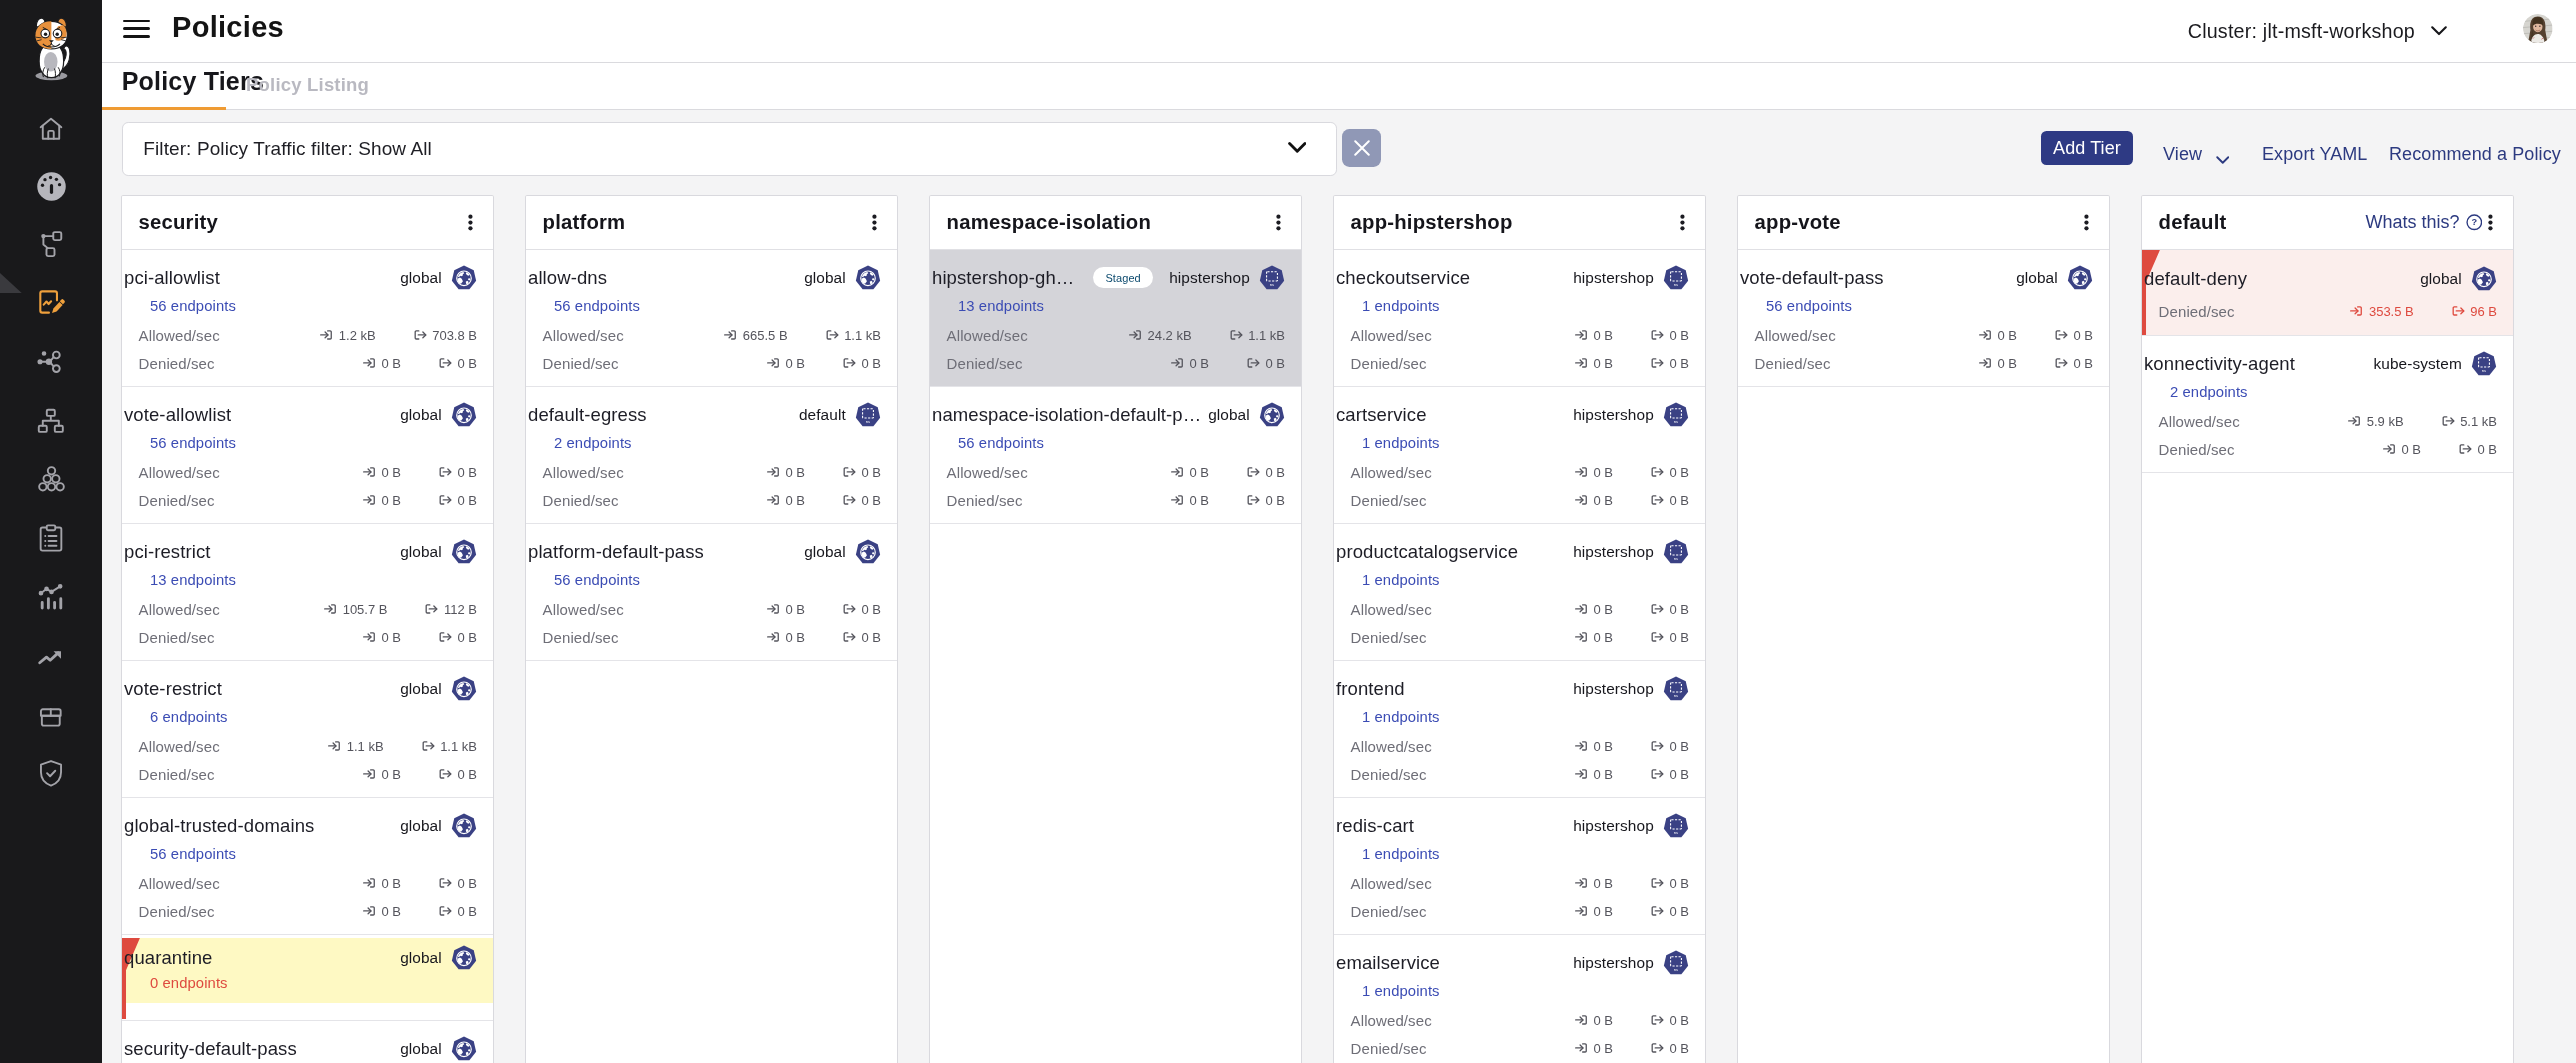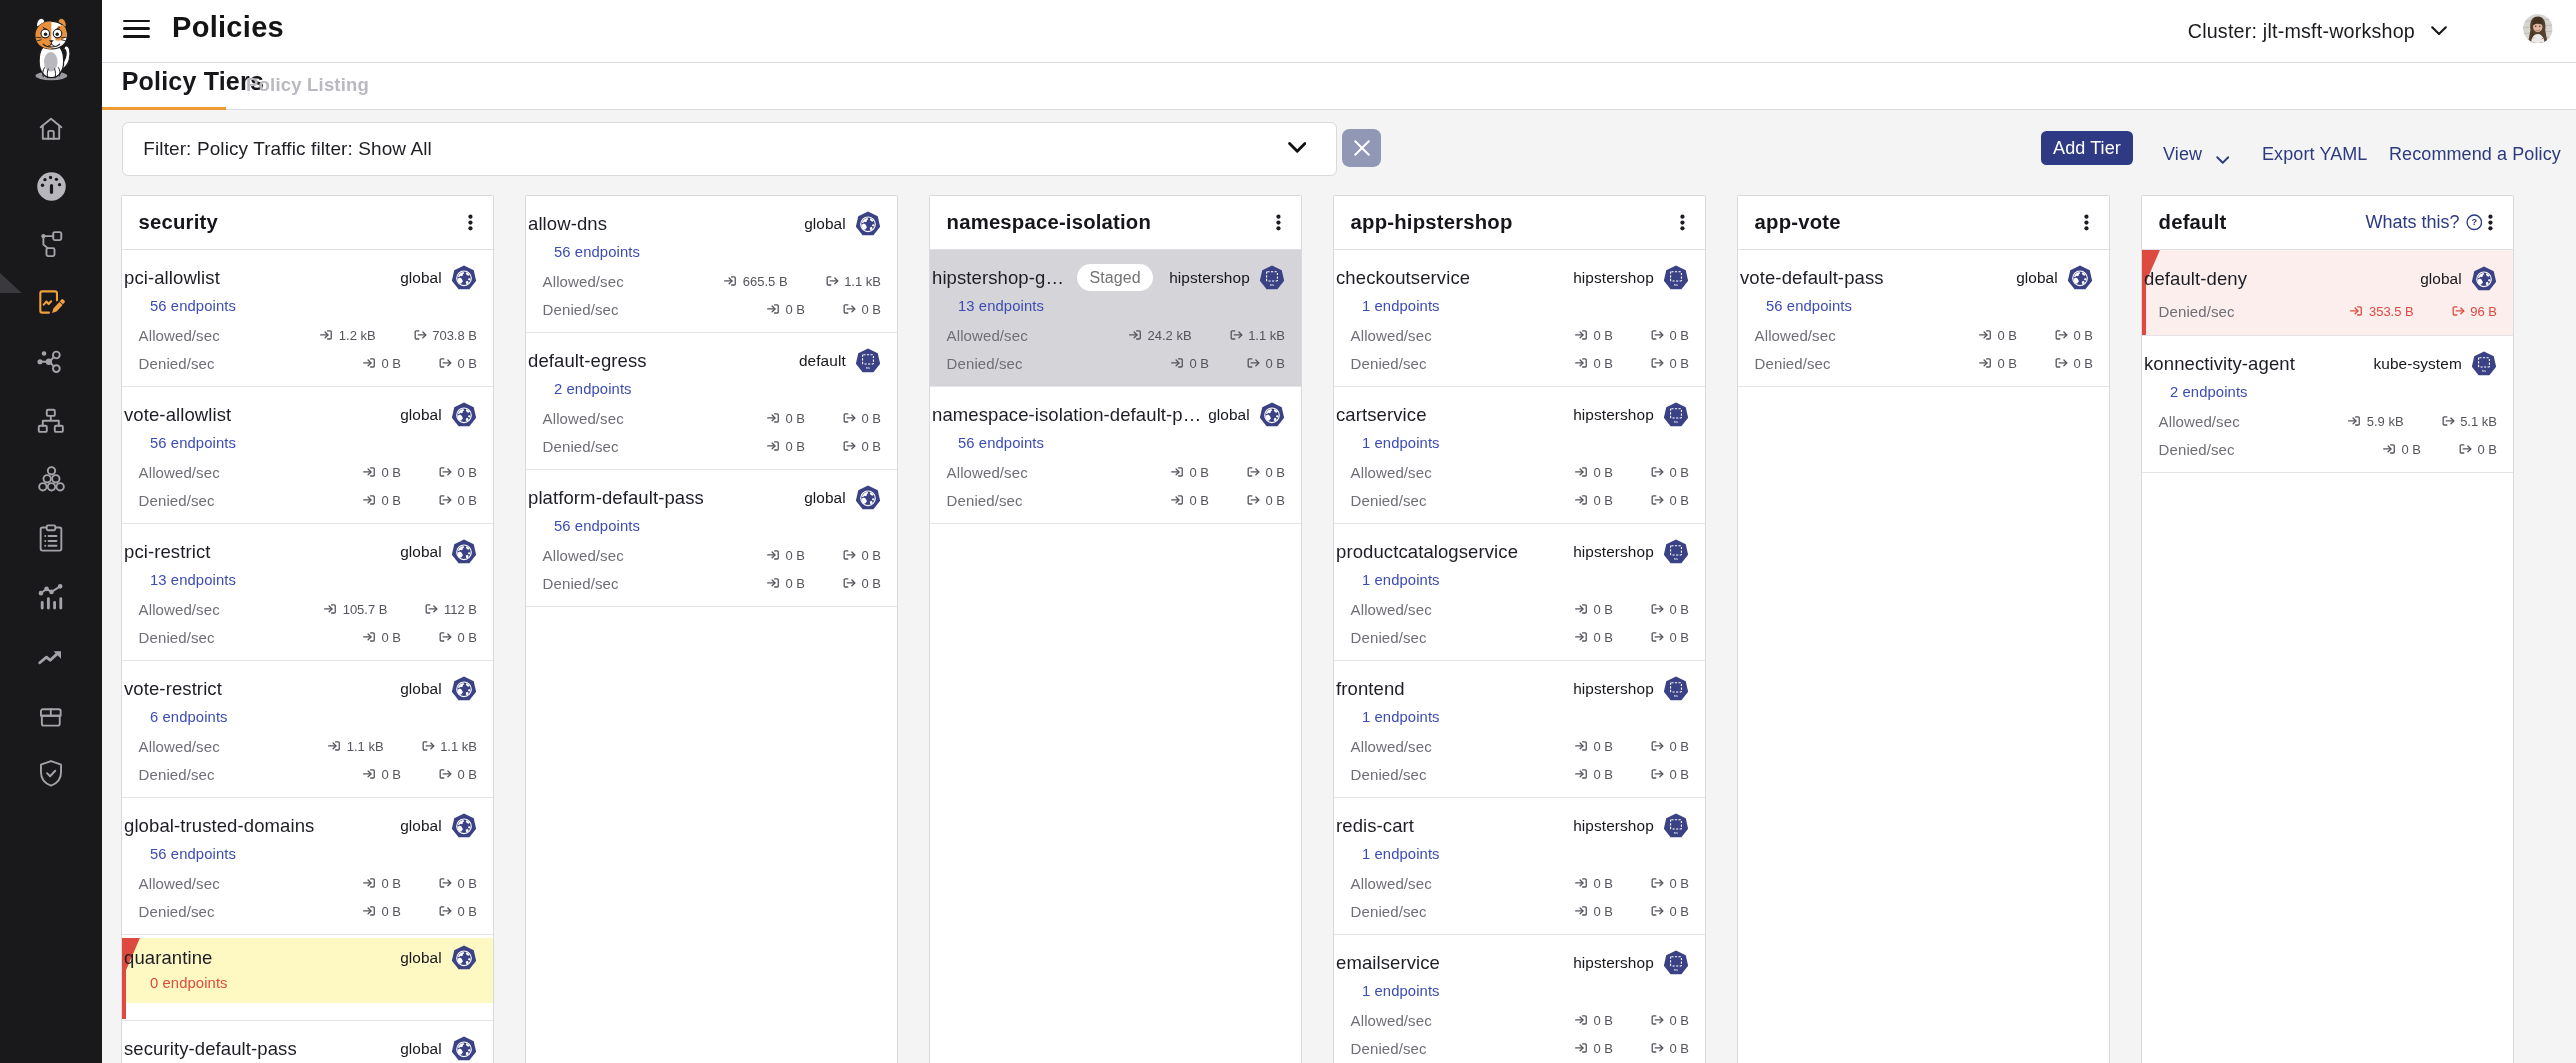--- a/index.html
+++ b/index.html
@@ -502,6 +502,16 @@
 </div>
 </div>
 <div class="col" style="left:525px">
+<div class="chead">
+      <span class="ctier">platform</span>
+      <span class="chr">
+        <svg width="4.9" height="17" viewBox="0 0 8 28">
+          <circle cx="4" cy="4.5" r="3.5" fill="#1c1c22"></circle>
+          <circle cx="4" cy="14" r="3.5" fill="#1c1c22"></circle>
+          <circle cx="4" cy="23.5" r="3.5" fill="#1c1c22"></circle>
+        </svg>
+      </span>
+    </div>
 <div class="card">
 <div class="trow">
         <span class="ctitle">allow-dns</span>

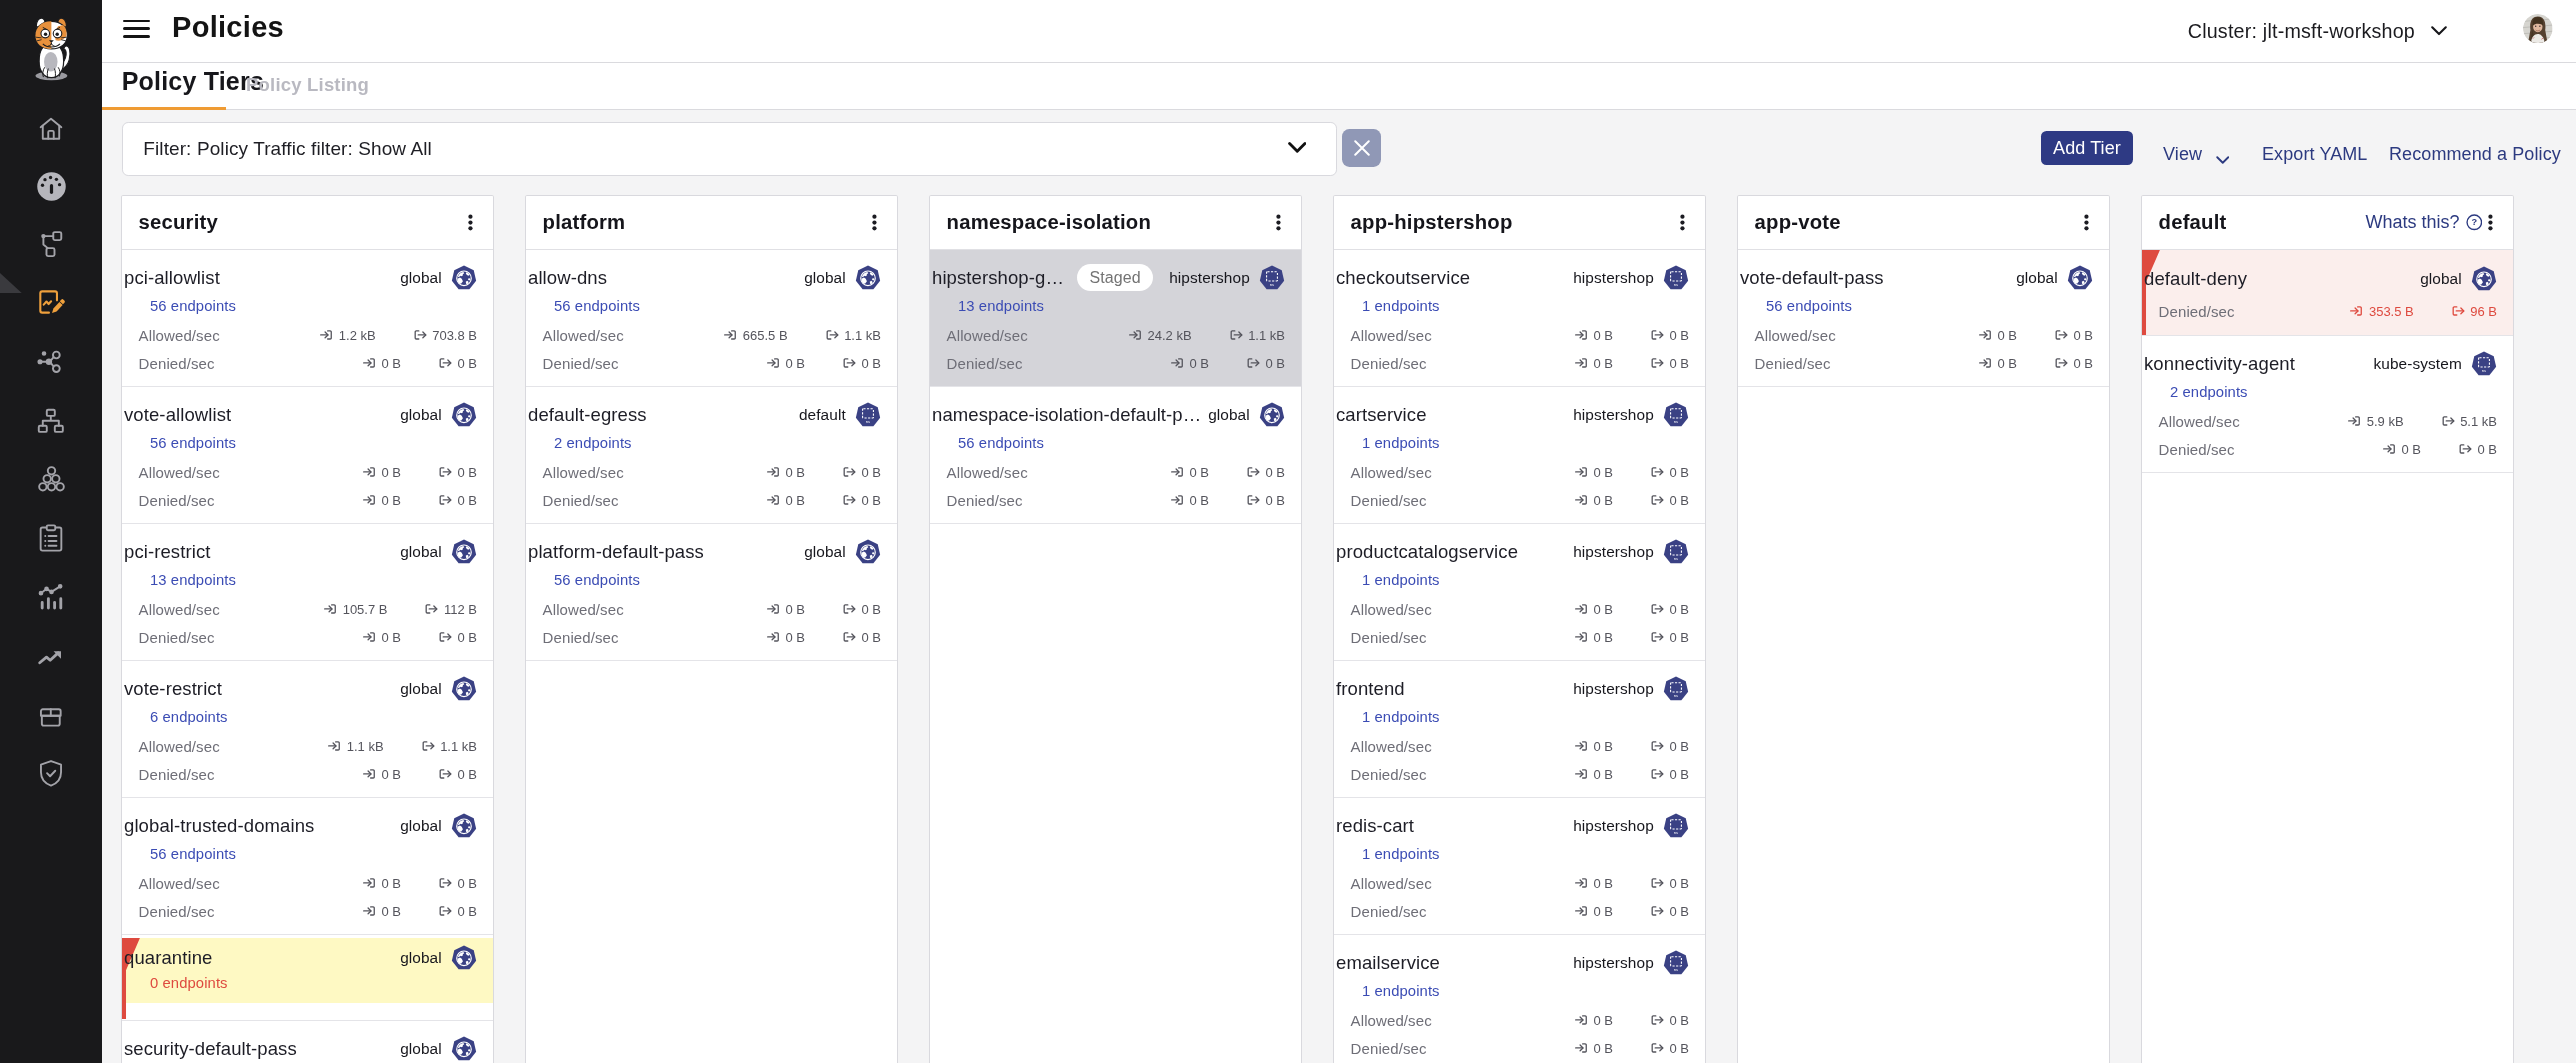--- a/index.html
+++ b/index.html
@@ -34,7 +34,7 @@
 
 .scope{margin-left:auto;flex:none;font-size:15.4px;font-weight:normal;color:#17171d;letter-spacing:0.1px}
 .badge{margin-left:9.2px;flex:none;width:26px;height:26px}
-.pill{margin-left:12.3px;flex:none;background:#fff;border-radius:615px;font-size:16px;color:#737373;padding:4.3px 12.3px;letter-spacing:0.1px}
+.pill{margin-left:12.3px;flex:none;background:#fff;border-radius:615px;font-size:11px;color:#0c4a6e;padding:4.3px 12.3px;letter-spacing:0.1px}
 .ep{position:absolute;left:28px;top:45px;height:22px;display:flex;align-items:center;font-size:14.8px;color:#3b4cb4;letter-spacing:0.1px}
 .rede{color:#de4a3f}
 .mrow{position:absolute;left:16.6px;right:16px;height:22px;display:flex;align-items:center}

